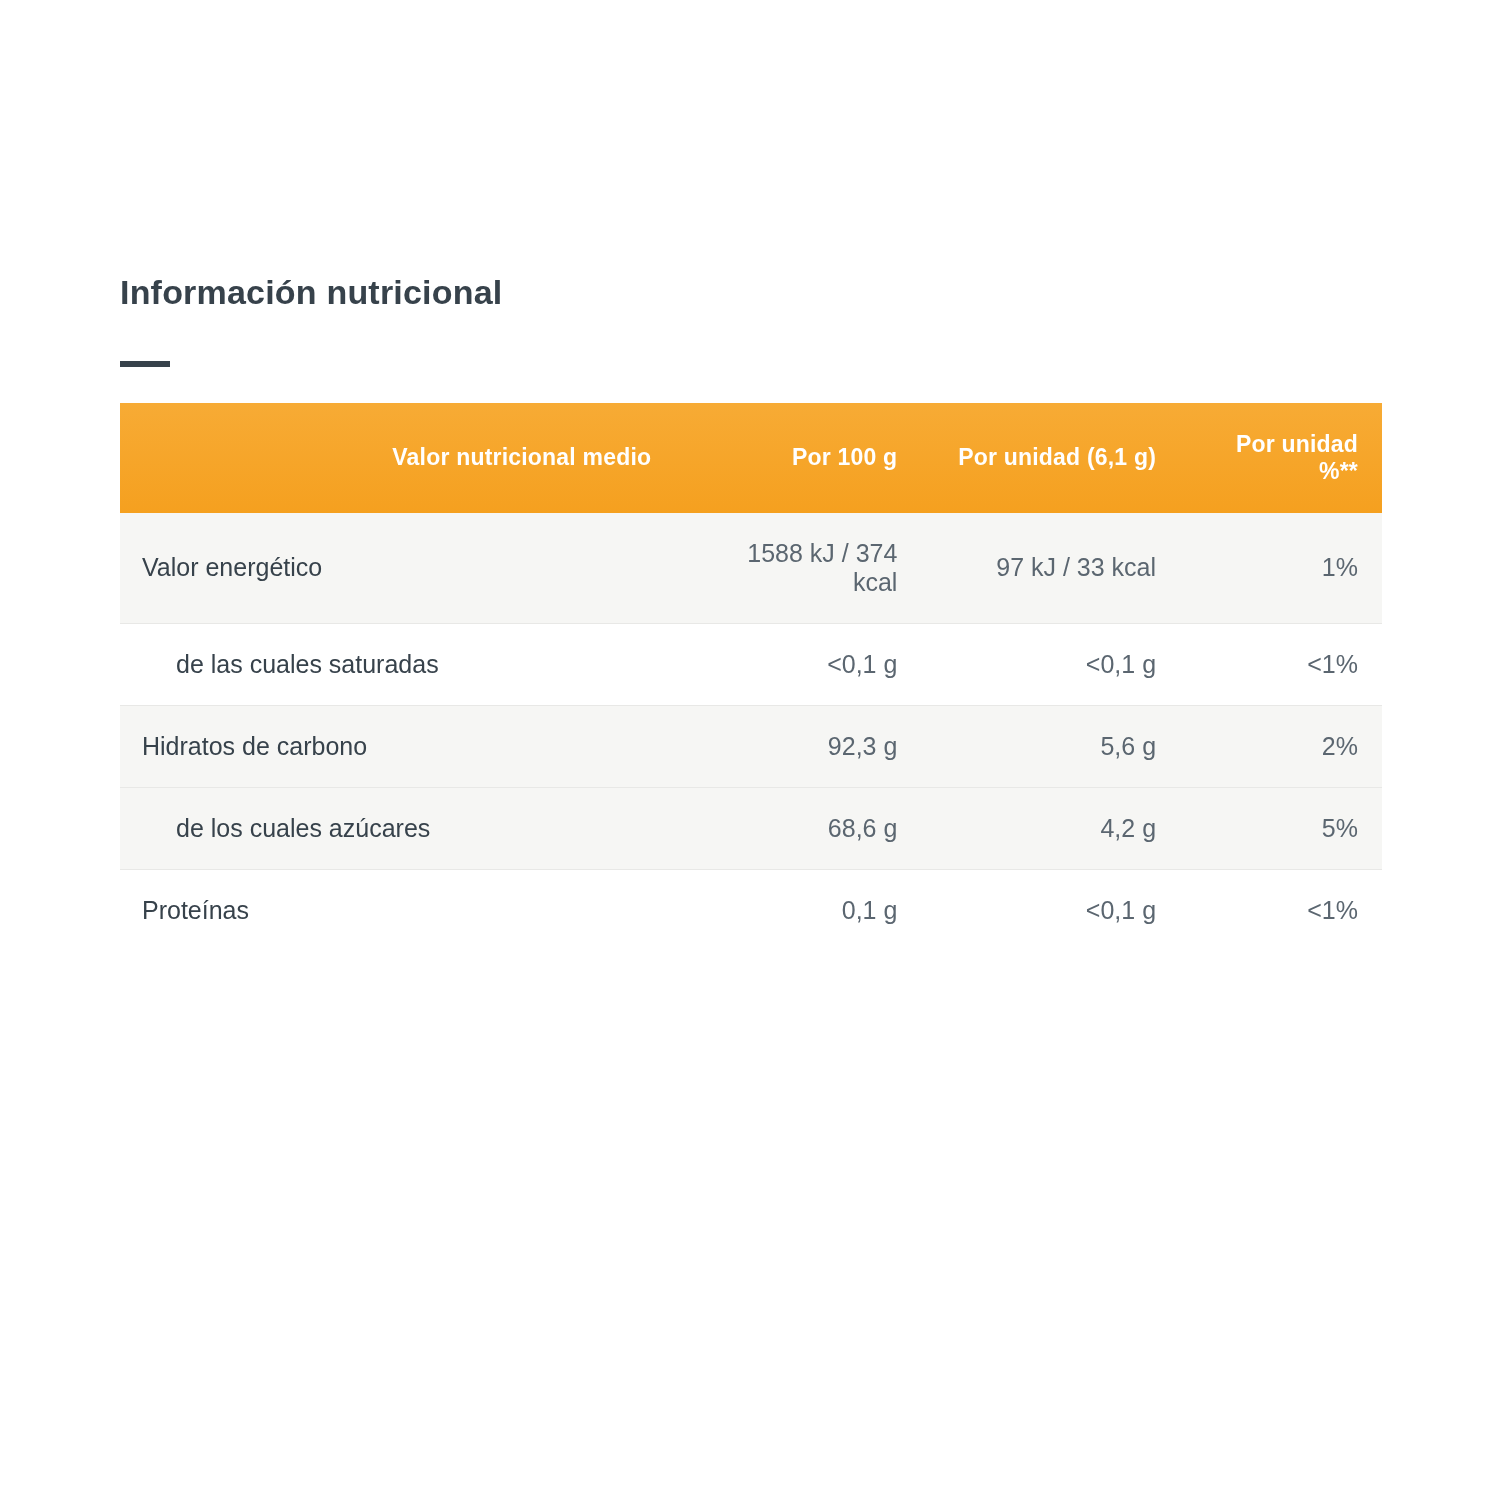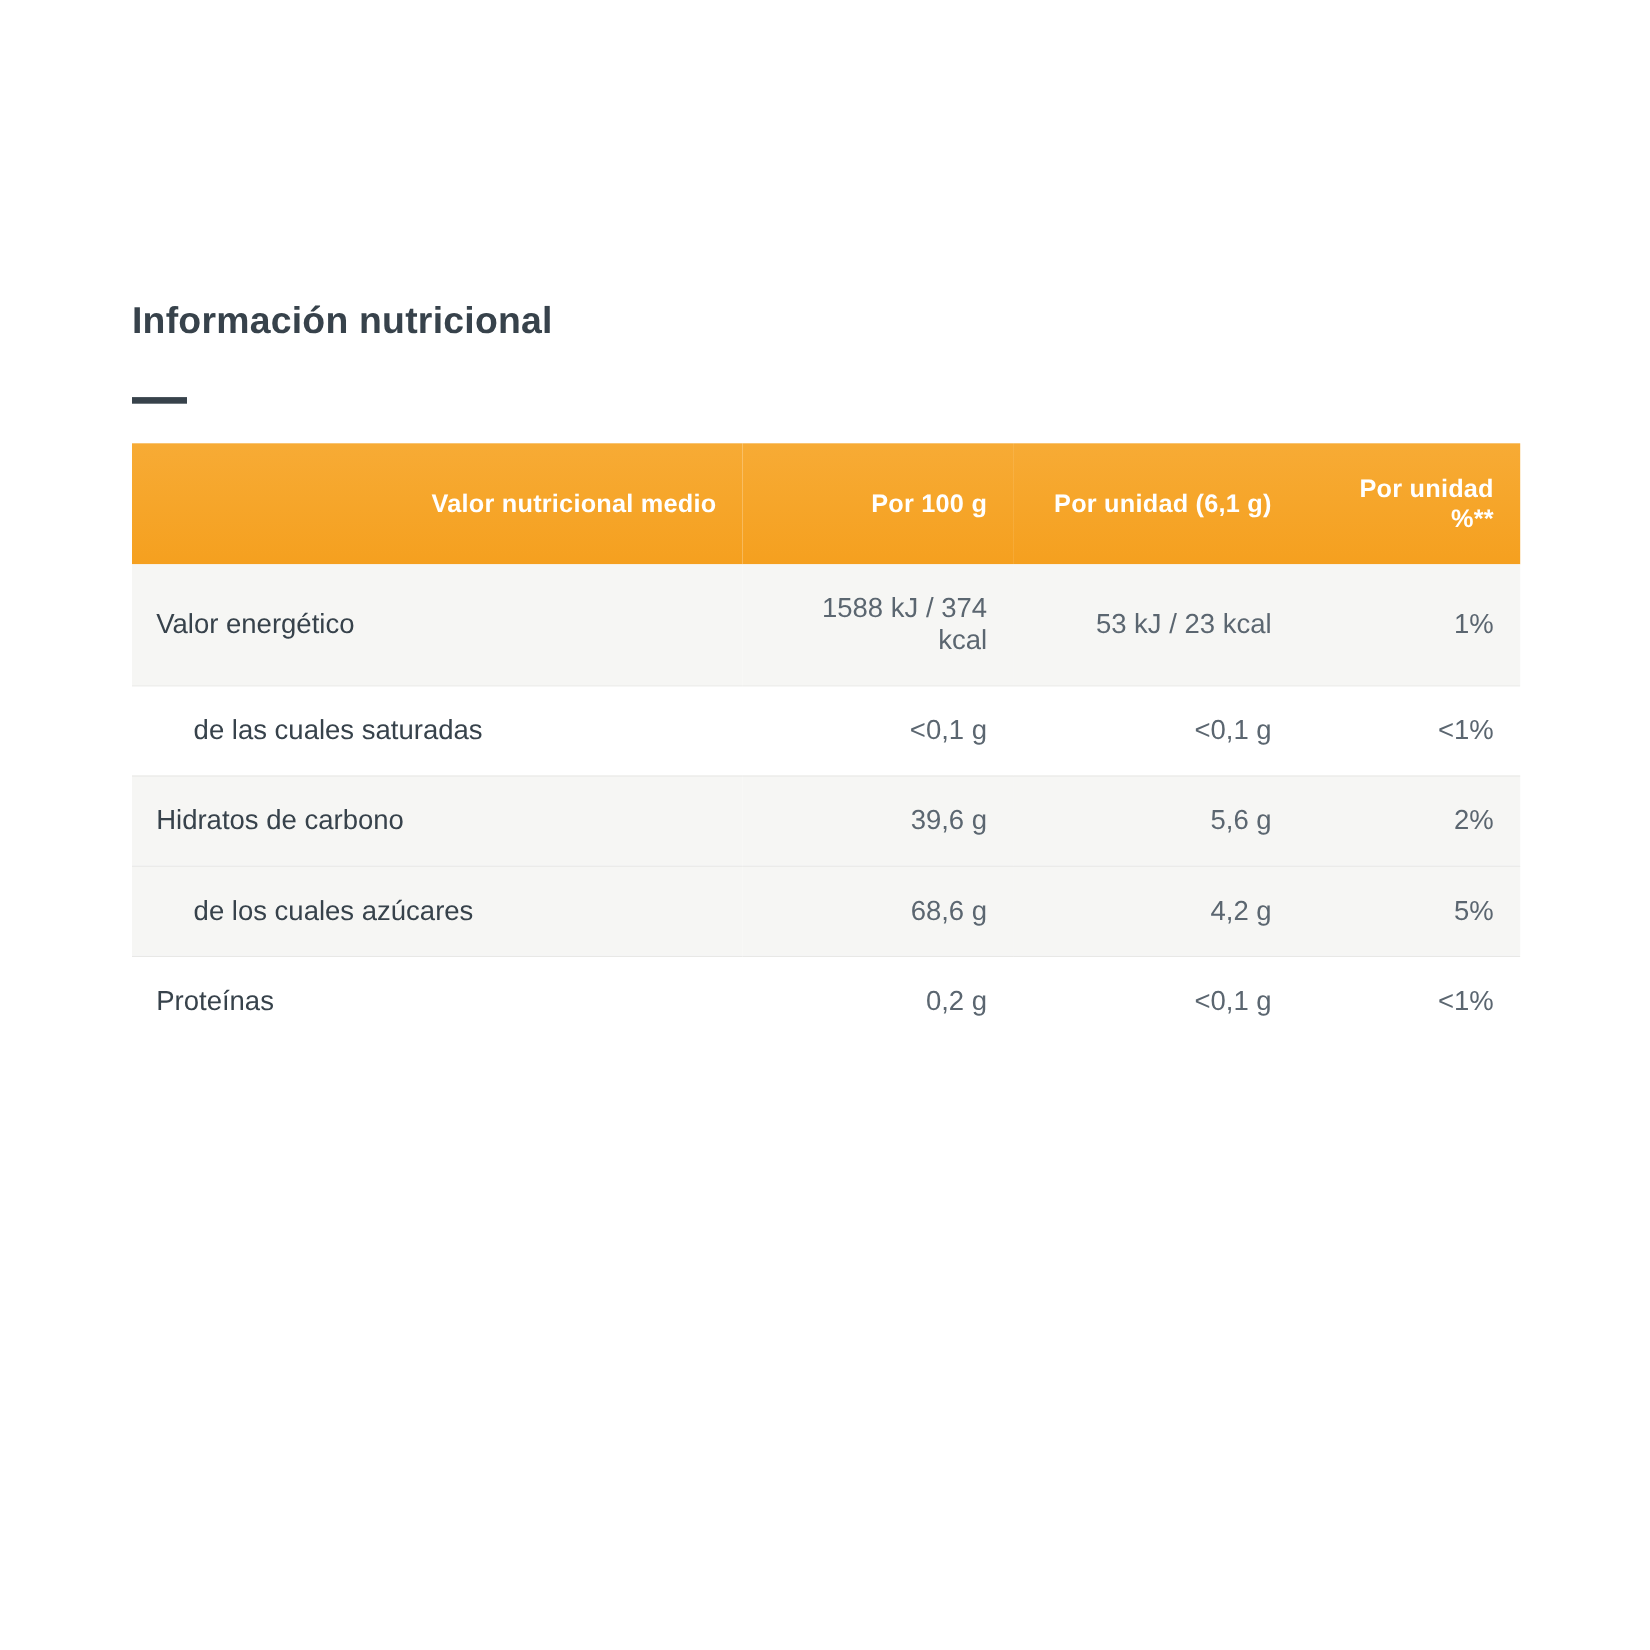--- a/index.html
+++ b/index.html
@@ -127,7 +127,7 @@
         <tr class="shaded">
           <td class="label">Valor energético</td>
           <td>1588 kJ / 374 kcal</td>
-          <td>53 kJ / 23 kcal</td>
+          <td>97 kJ / 33 kcal</td>
           <td>1%</td>
         </tr>
 

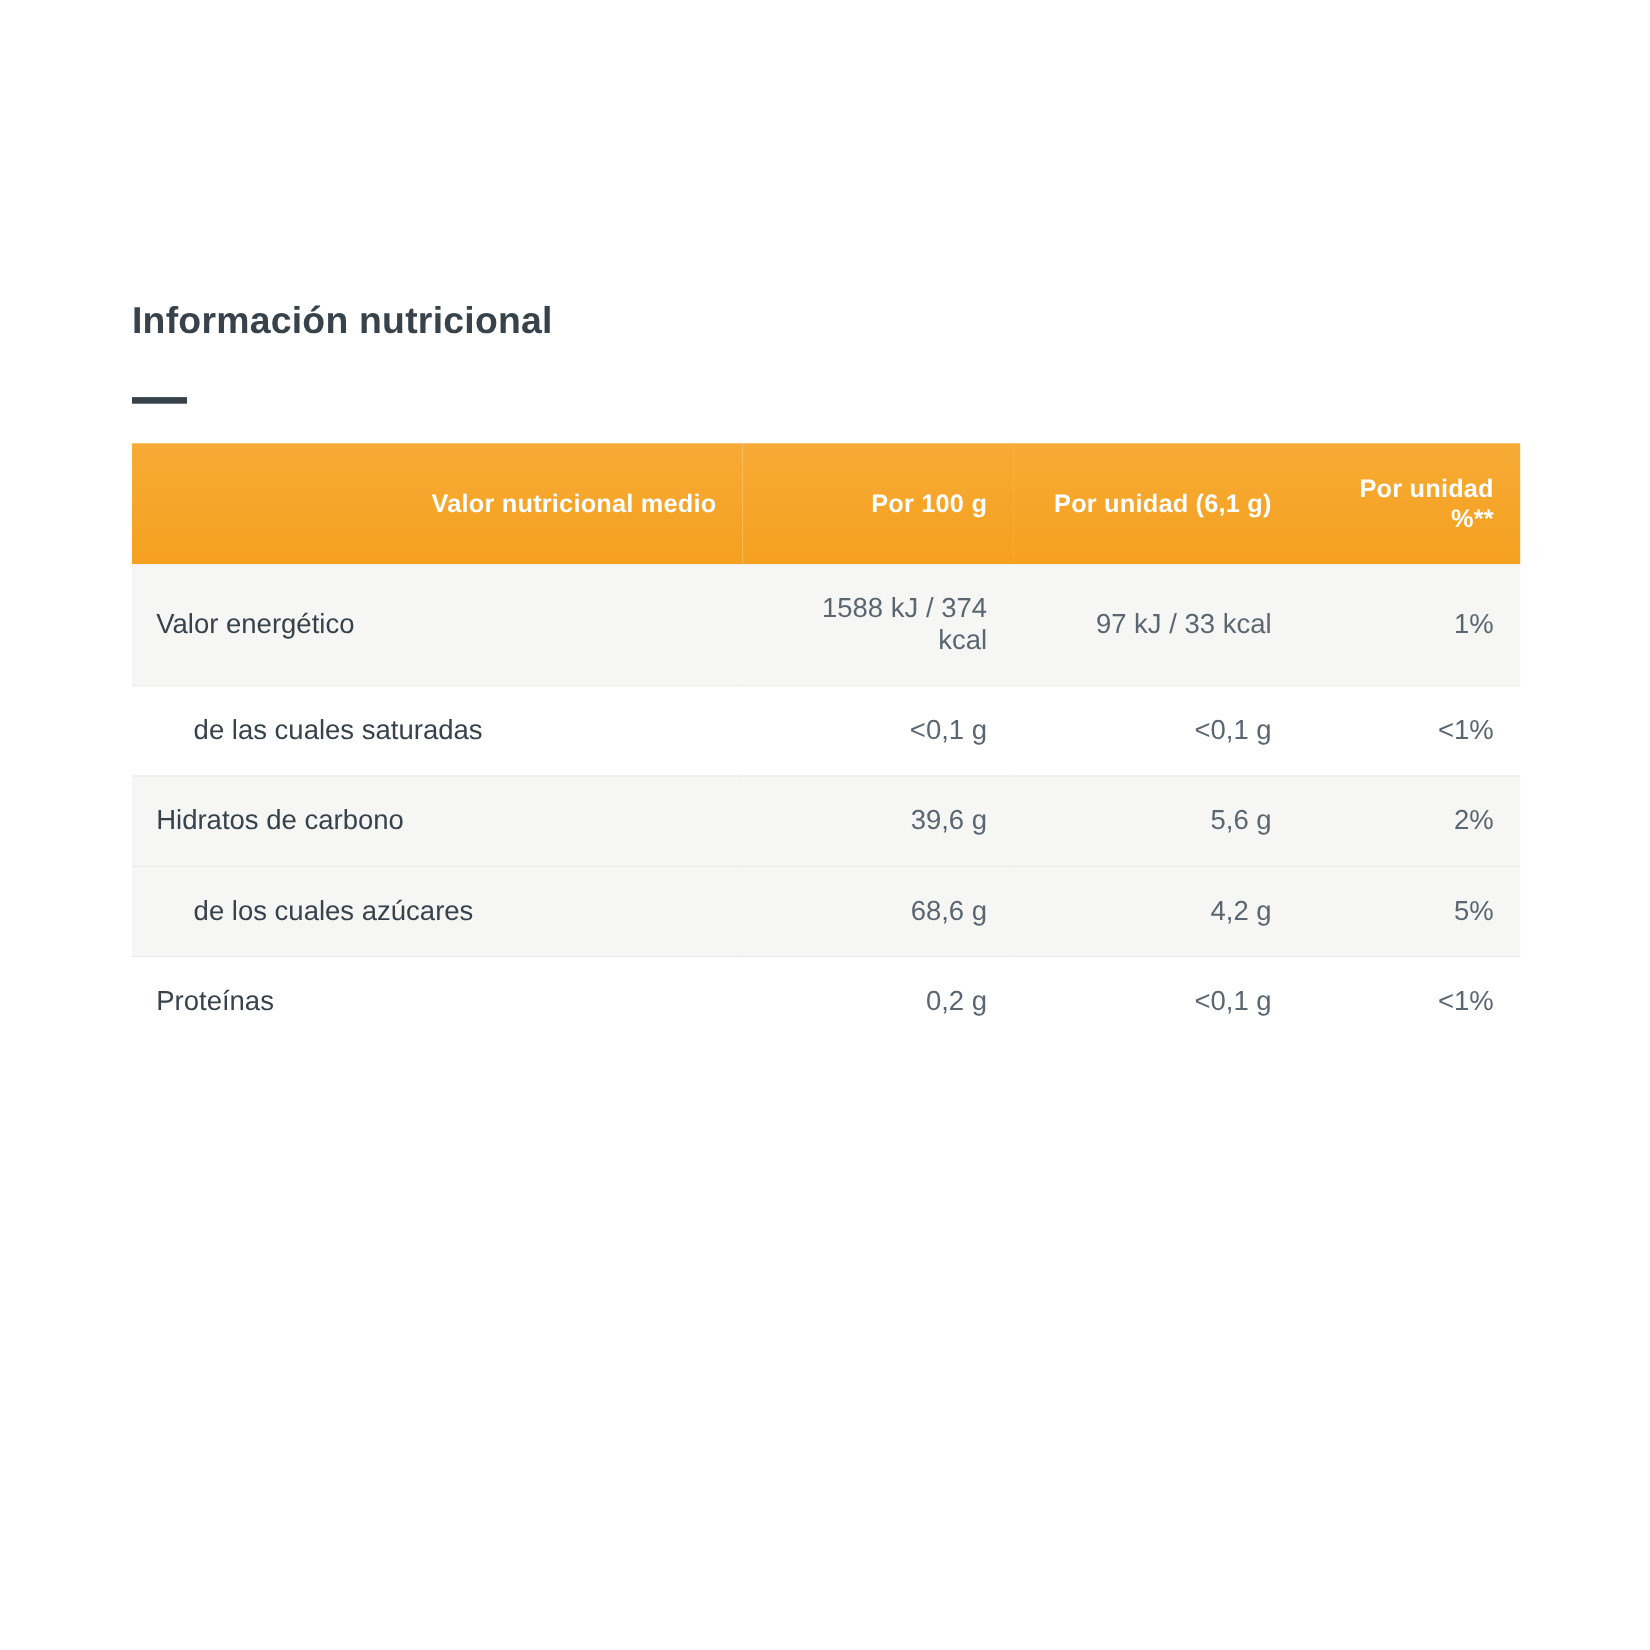--- a/index.html
+++ b/index.html
@@ -141,7 +141,7 @@
 
         <tr class="shaded">
           <td class="label">Hidratos de carbono</td>
-          <td>39,6 g</td>
+          <td>92,3 g</td>
           <td>5,6 g</td>
           <td>2%</td>
         </tr>

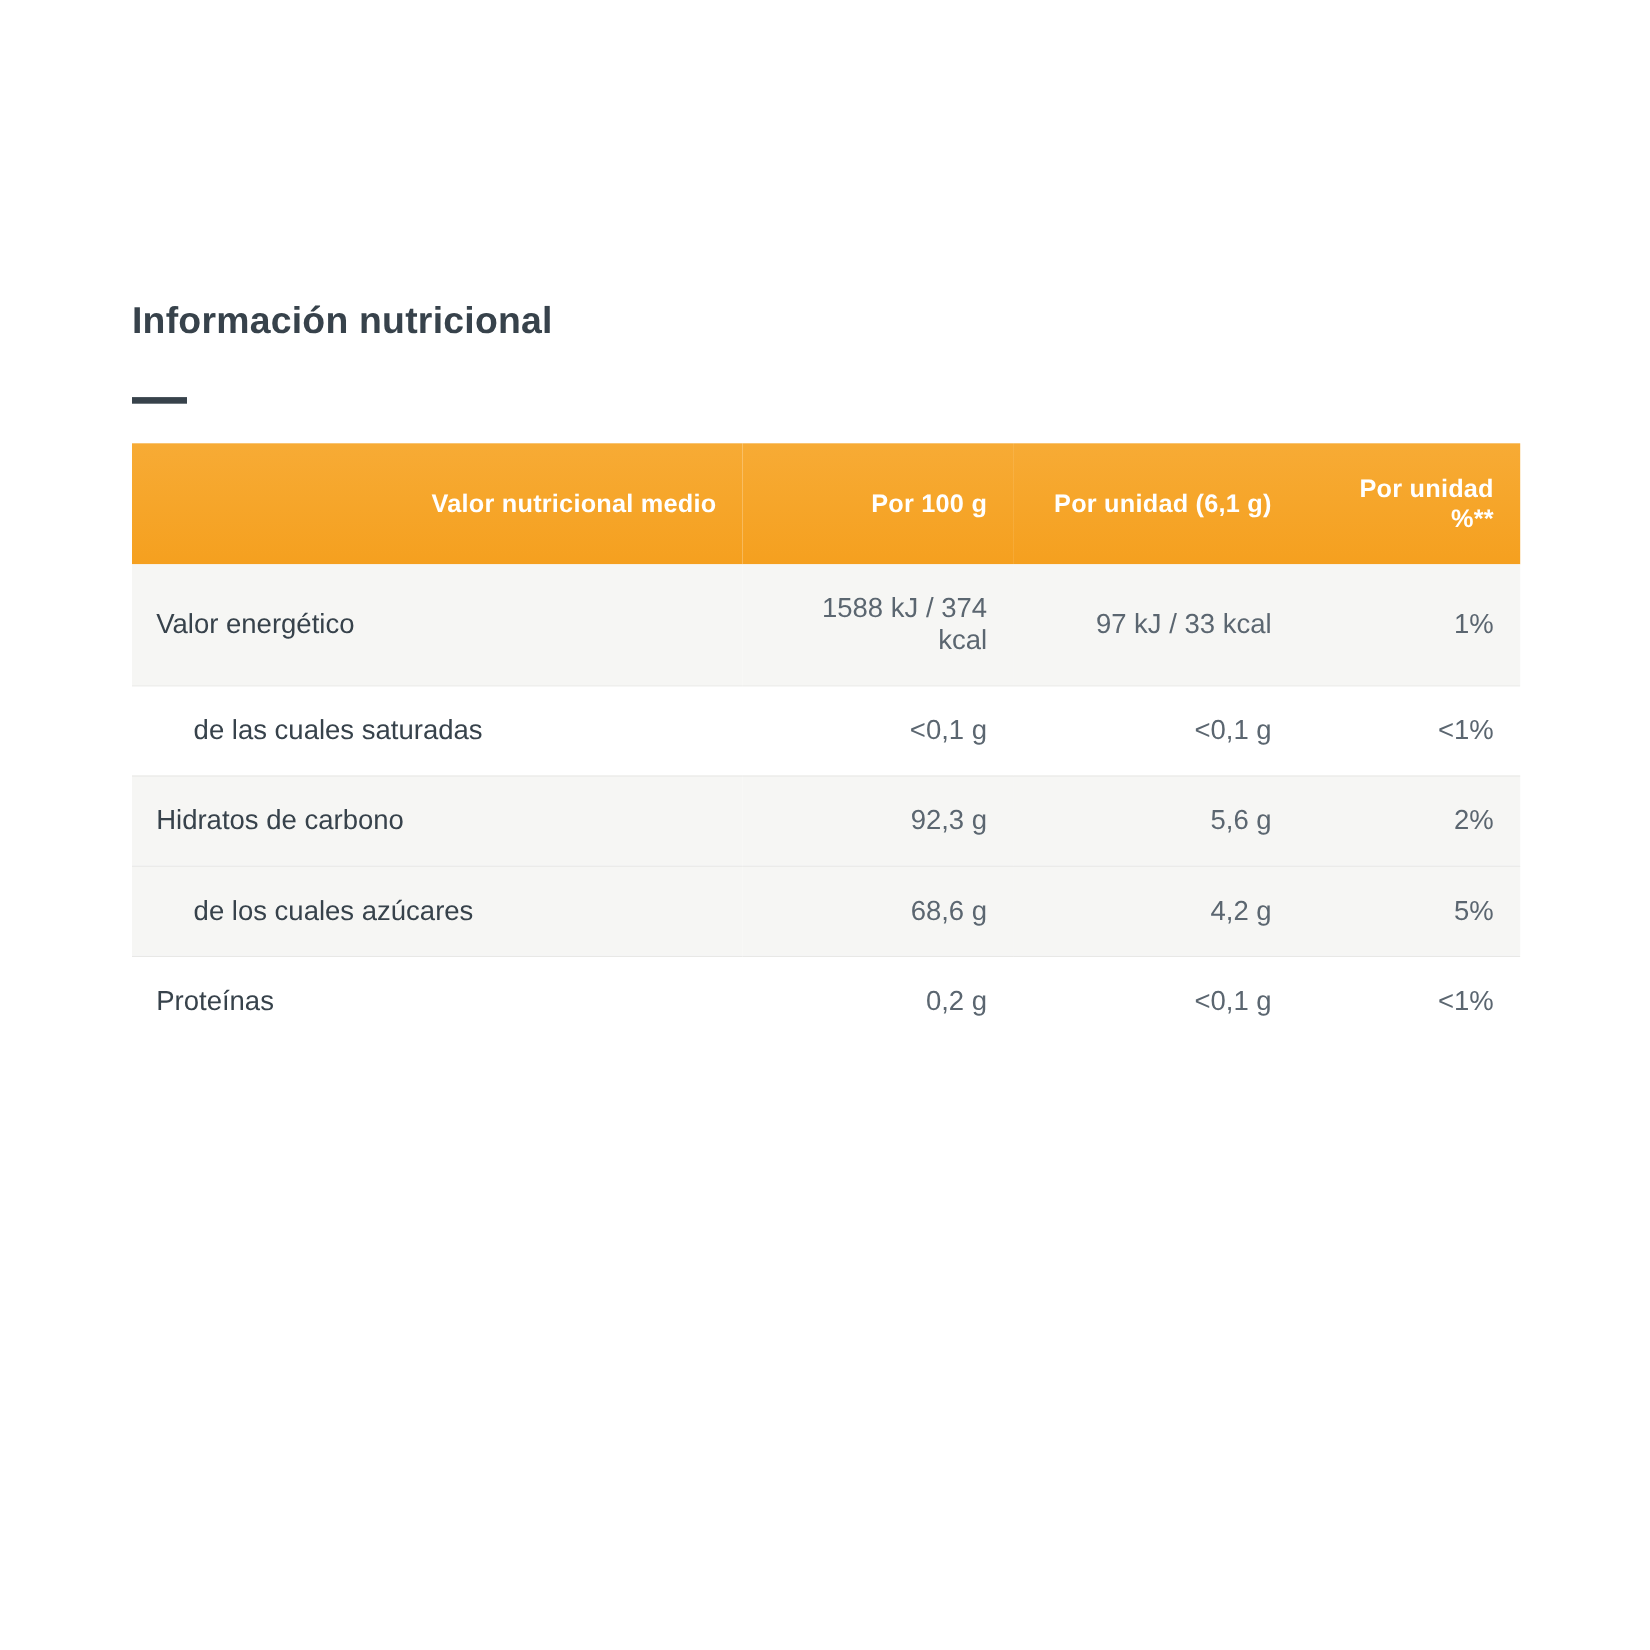--- a/index.html
+++ b/index.html
@@ -155,7 +155,7 @@
 
         <tr>
           <td class="label">Proteínas</td>
-          <td>0,2 g</td>
+          <td>0,1 g</td>
           <td>&lt;0,1 g</td>
           <td>&lt;1%</td>
         </tr>

